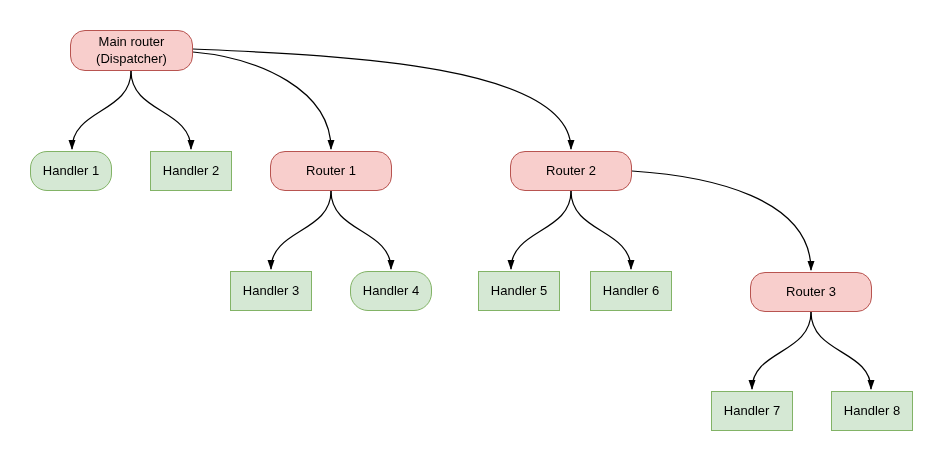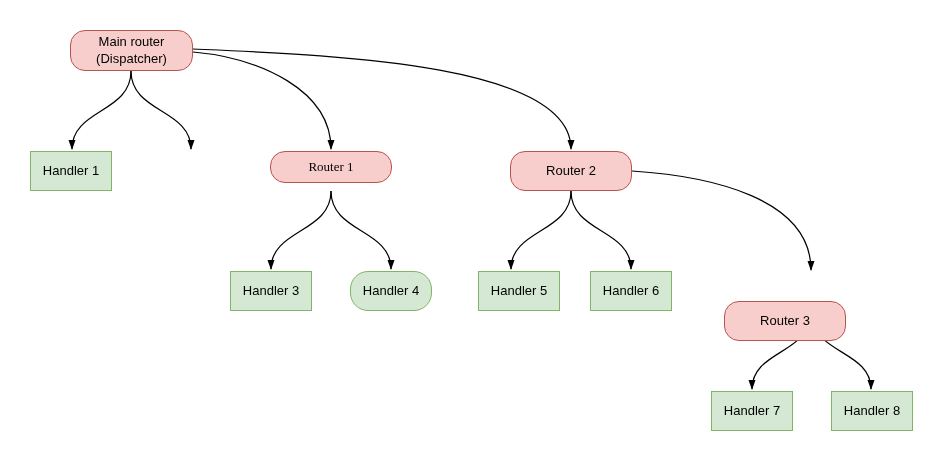--- a/index.html
+++ b/index.html
@@ -33,7 +33,7 @@
   }
   
   #n-main{left:70px;top:30px;}
-  #n-h1{left:30px;top:151px;}
+  #n-h1{left:30px;top:151px;border-radius:17px;}
   #n-h2{left:150px;top:151px;}
   #n-r1{left:270px;top:151px;width:122px;height:32px;font-family:Liberation Serif, serif;}
   #n-r2{left:510px;top:151px;width:122px;height:40px;}

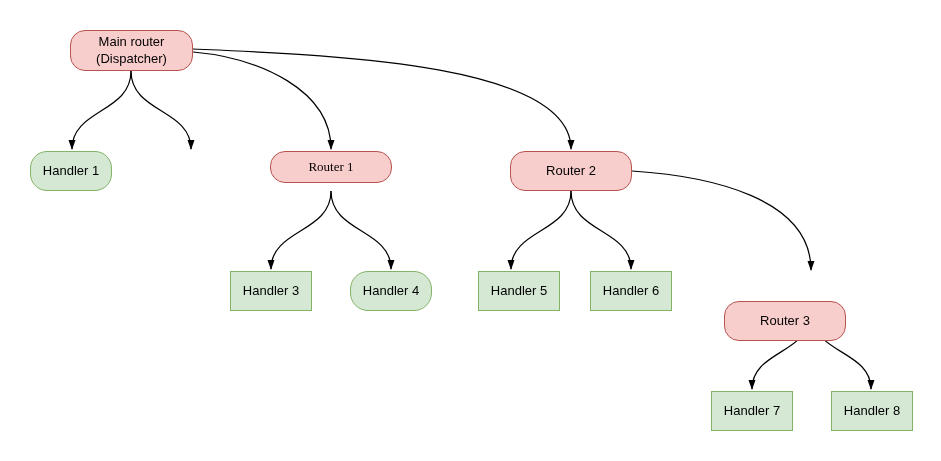--- a/index.html
+++ b/index.html
@@ -73,6 +73,7 @@
 (Dispatcher)</div>
 
   <div id="n-h1" class="node handler">Handler 1</div>
+  <div id="n-h2" class="node handler">Handler 2</div>
 
   <div id="n-r1" class="node router">Router 1</div>
   <div id="n-r2" class="node router">Router 2</div>

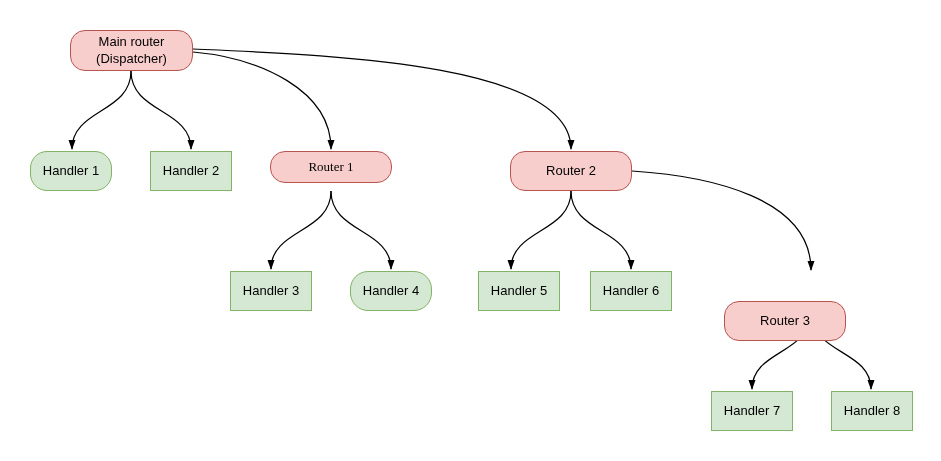--- a/index.html
+++ b/index.html
@@ -35,7 +35,7 @@
   #n-main{left:70px;top:30px;}
   #n-h1{left:30px;top:151px;border-radius:17px;}
   #n-h2{left:150px;top:151px;}
-  #n-r1{left:270px;top:151px;width:122px;height:32px;font-family:Liberation Serif, serif;}
+  #n-r1{left:270px;top:151px;width:122px;height:40px;}
   #n-r2{left:510px;top:151px;width:122px;height:40px;}
   #n-h3{left:230px;top:271px;}
   #n-h4{left:350px;top:271px;border-radius:18px;}

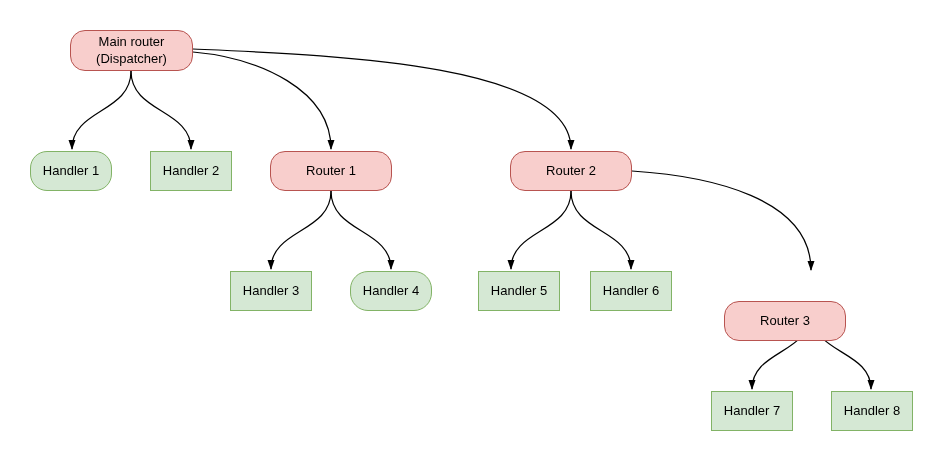--- a/index.html
+++ b/index.html
@@ -41,7 +41,7 @@
   #n-h4{left:350px;top:271px;border-radius:18px;}
   #n-h5{left:470px;top:271px;margin-left:8px;}
   #n-h6{left:590px;top:271px;}
-  #n-r3{left:724px;top:272px;width:122px;height:40px;margin-top:29px;}
+  #n-r3{left:750px;top:272px;width:122px;height:40px;}
   #n-h7{left:711px;top:391px;}
   #n-h8{left:831px;top:391px;}
 </style>

